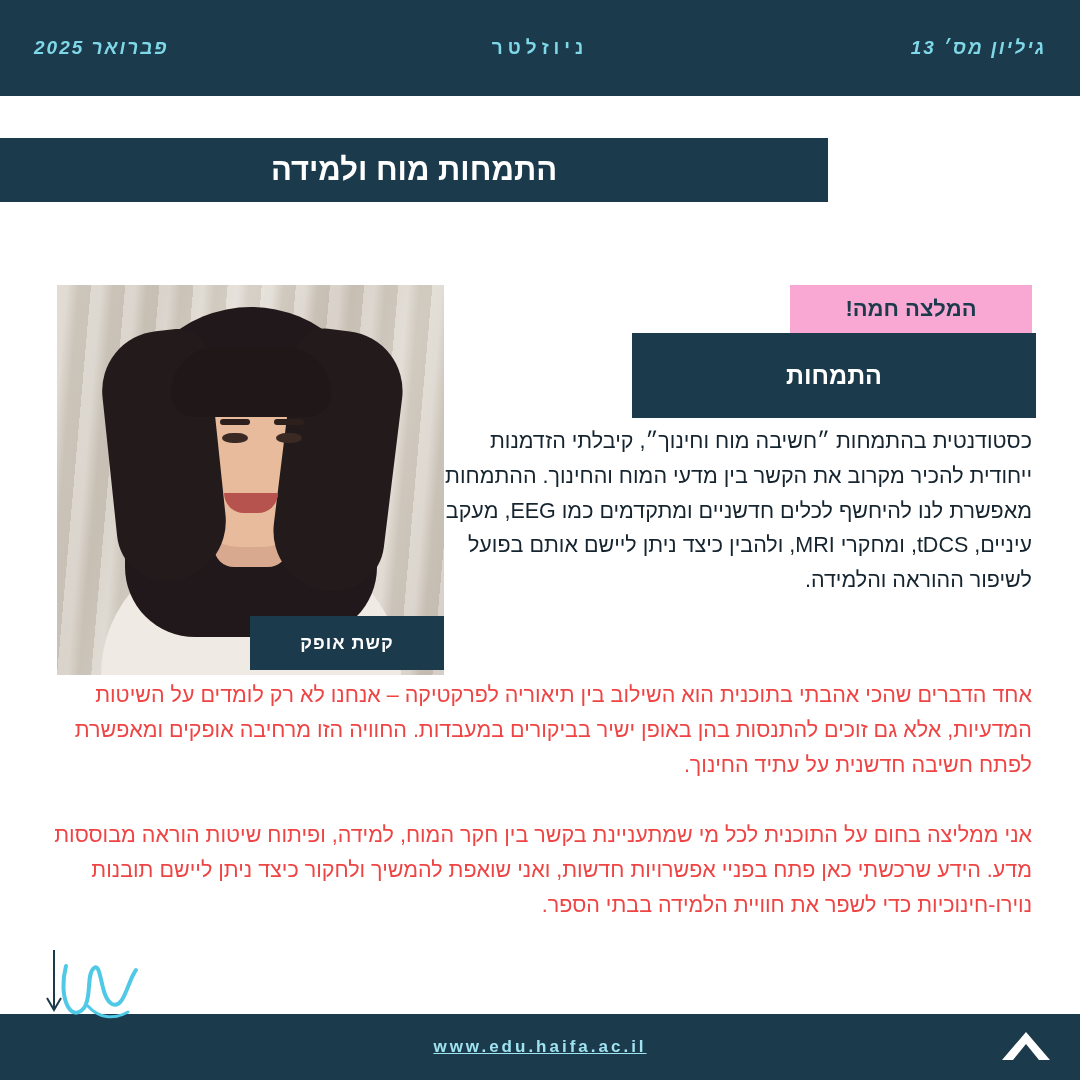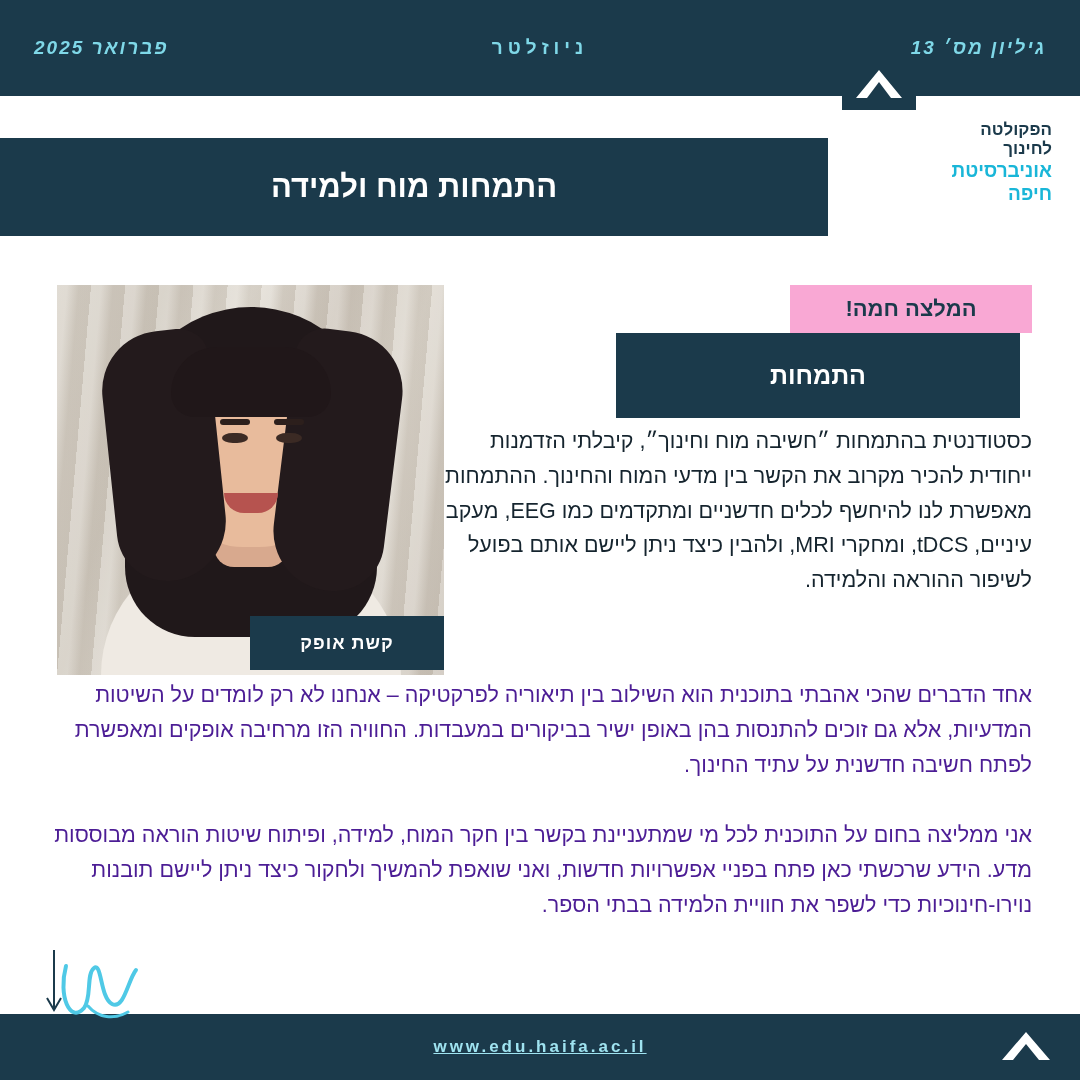--- a/index.html
+++ b/index.html
@@ -354,18 +354,6 @@
     <div class="topbar-text">פברואר 2025</div>
   </div>
 
-  <div class="logo-block">
-    <div class="logo-mark">
-      <svg width="74" height="52" viewBox="0 0 74 52">
-        <rect x="0" y="0" width="74" height="52" fill="#1b3a4b"></rect>
-        <polygon points="37,12 60,40 49,40 37,24 25,40 14,40" fill="#ffffff"></polygon>
-      </svg>
-    </div>
-    <div class="logo-line1">הפקולטה</div>
-    <div class="logo-line1">לחינוך</div>
-    <div class="logo-line2">אוניברסיטת</div>
-    <div class="logo-line2">חיפה</div>
-  </div>
 
   <div class="title-banner">
     <h1>התמחות מוח ולמידה</h1>

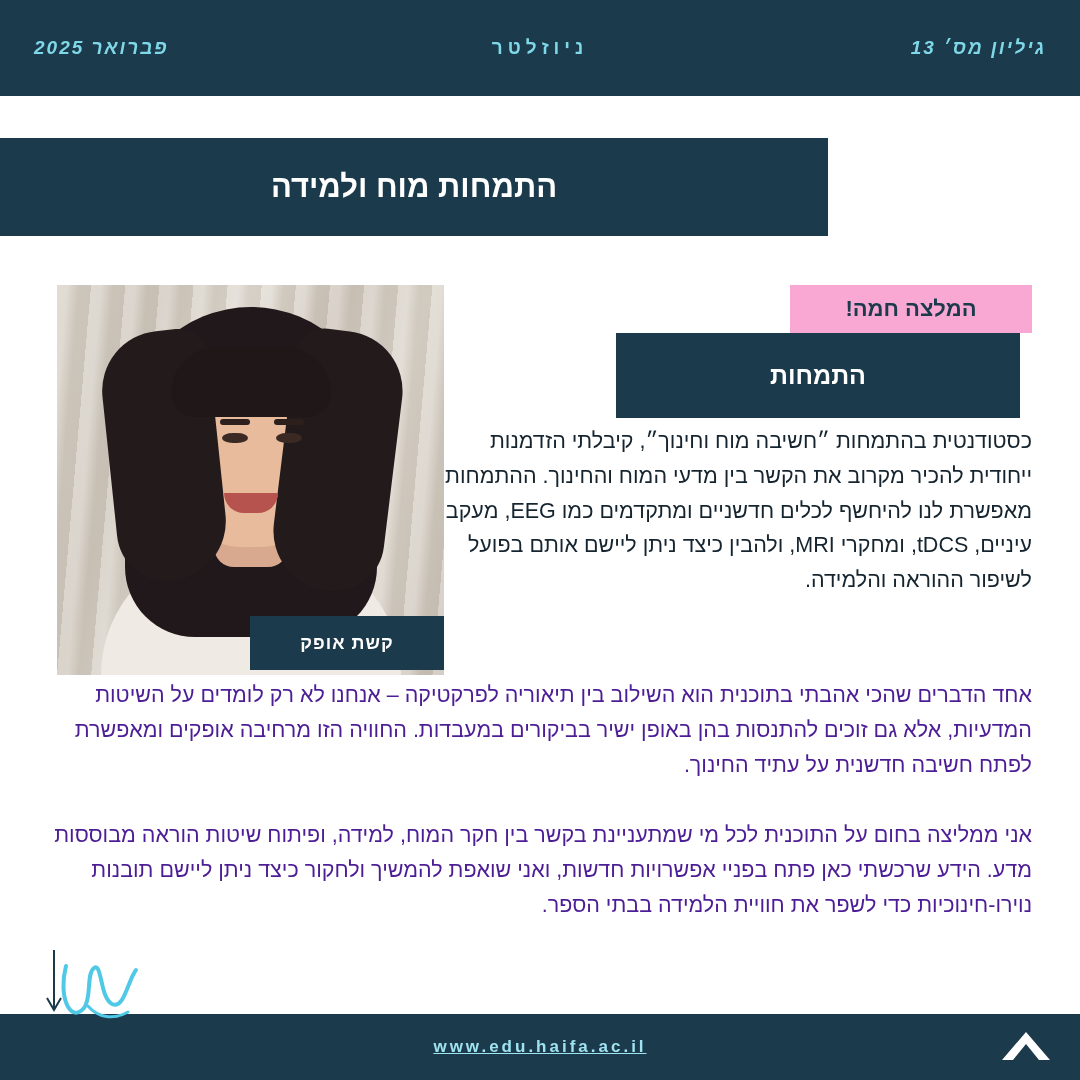--- a/index.html
+++ b/index.html
@@ -89,7 +89,7 @@
     top: 138px;
     left: 0;
     width: 828px;
-    height: 98px;
+    height: 64px;
     background: #1b3a4b;
     display: flex;
     align-items: center;

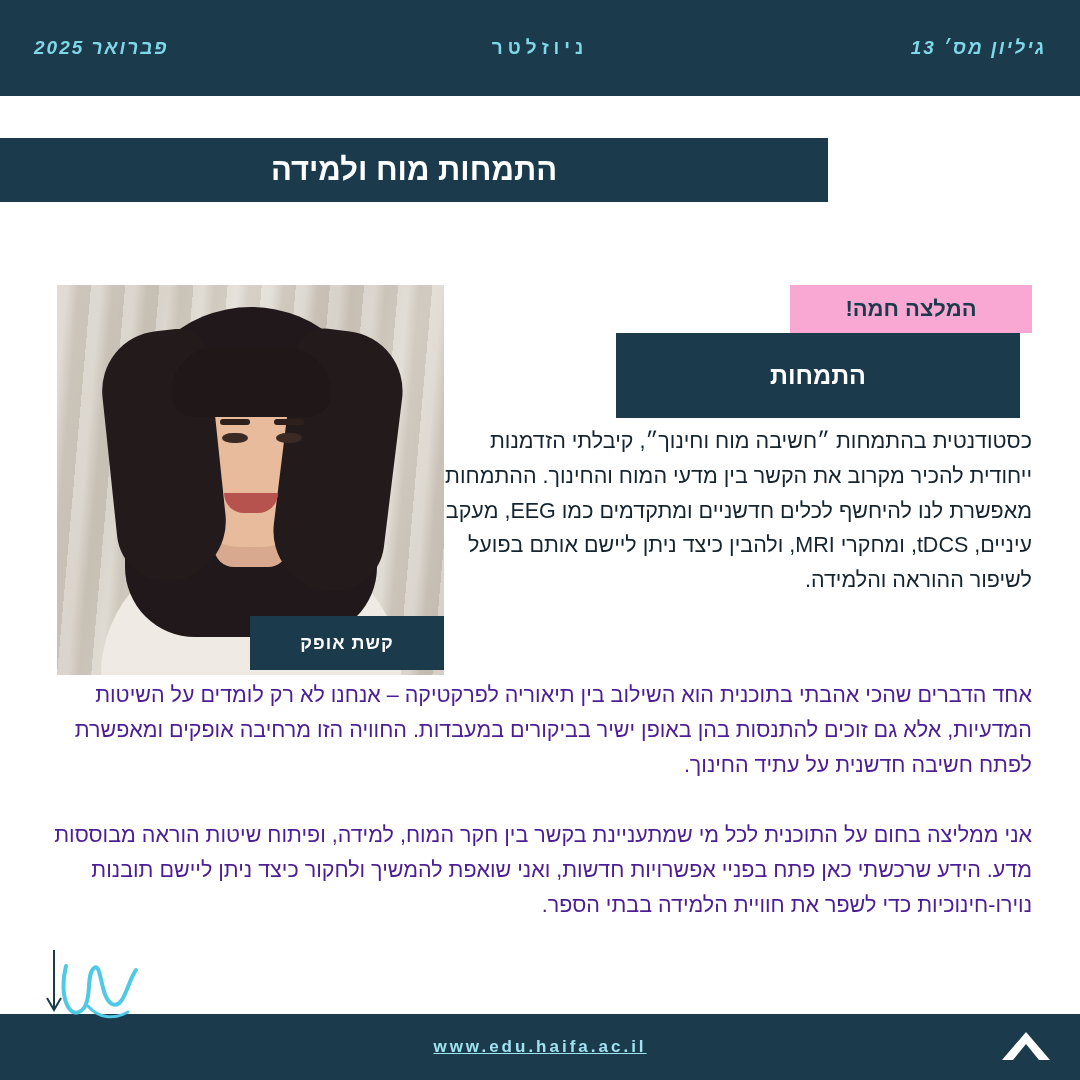--- a/index.html
+++ b/index.html
@@ -133,7 +133,7 @@
   .spec-card {
     position: absolute;
     top: 93px;
-    right: 60px;
+    right: 44px;
     width: 404px;
     height: 85px;
     background: #1b3a4b;

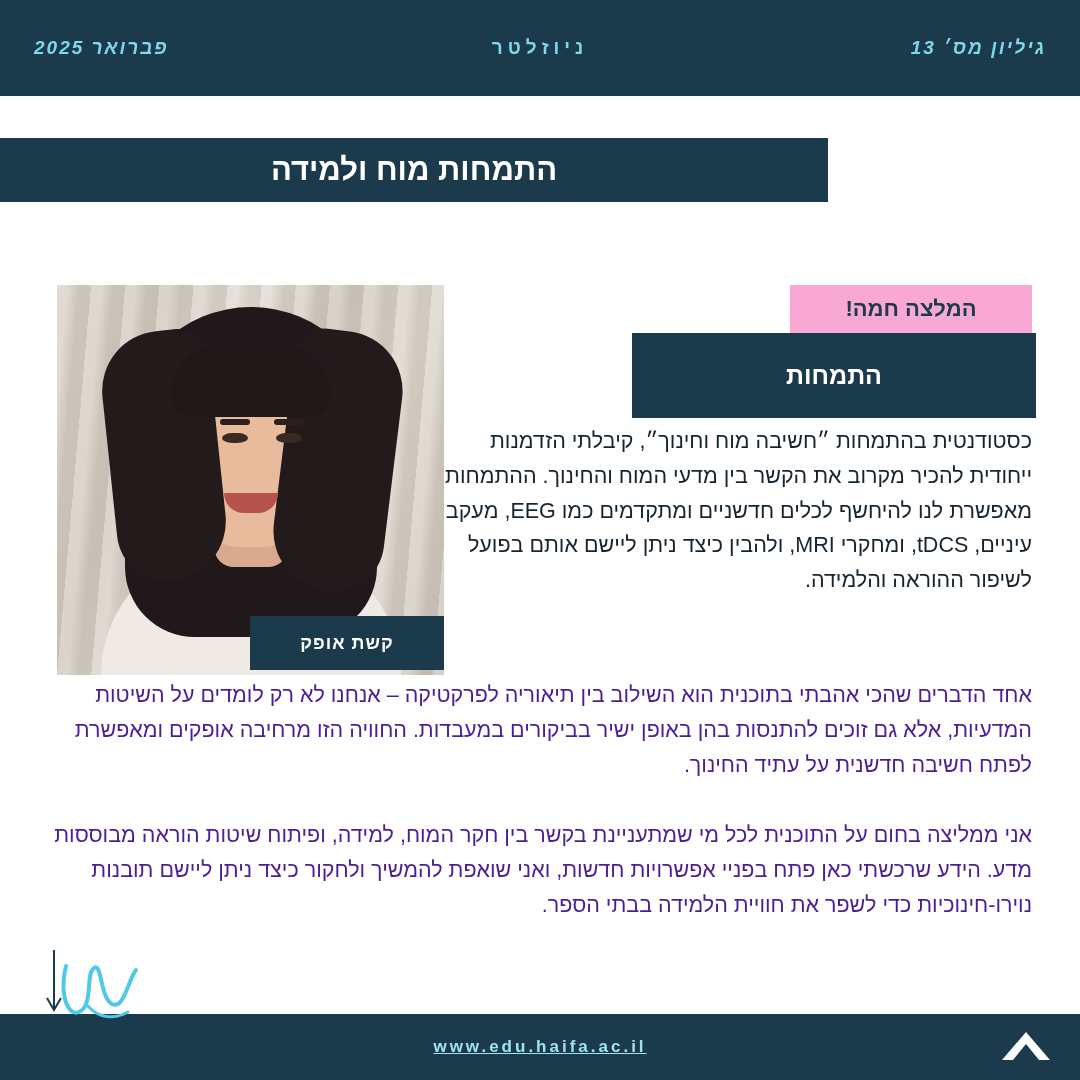--- a/index.html
+++ b/index.html
@@ -299,7 +299,7 @@
     position: absolute;
     right: 48px;
     width: 984px;
-    color: #4c1d95;
+    color: #ef4444;
     font-size: 21.5px;
     line-height: 1.62;
     text-align: right;

